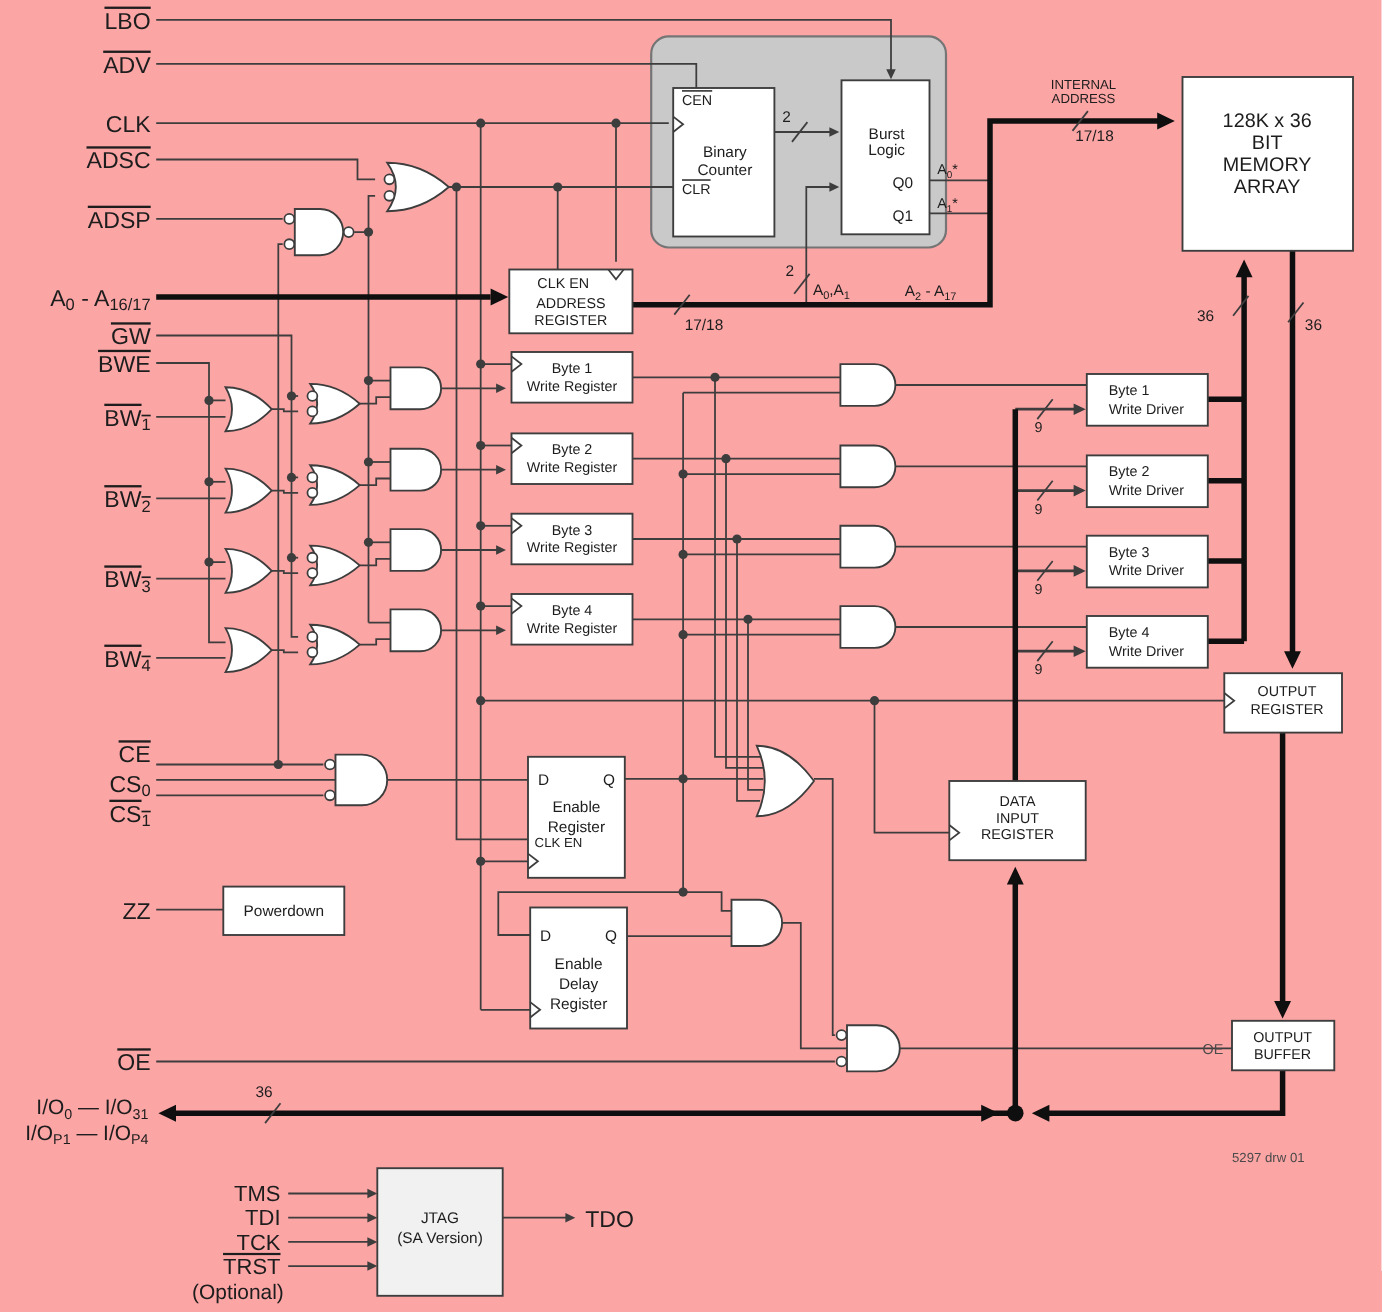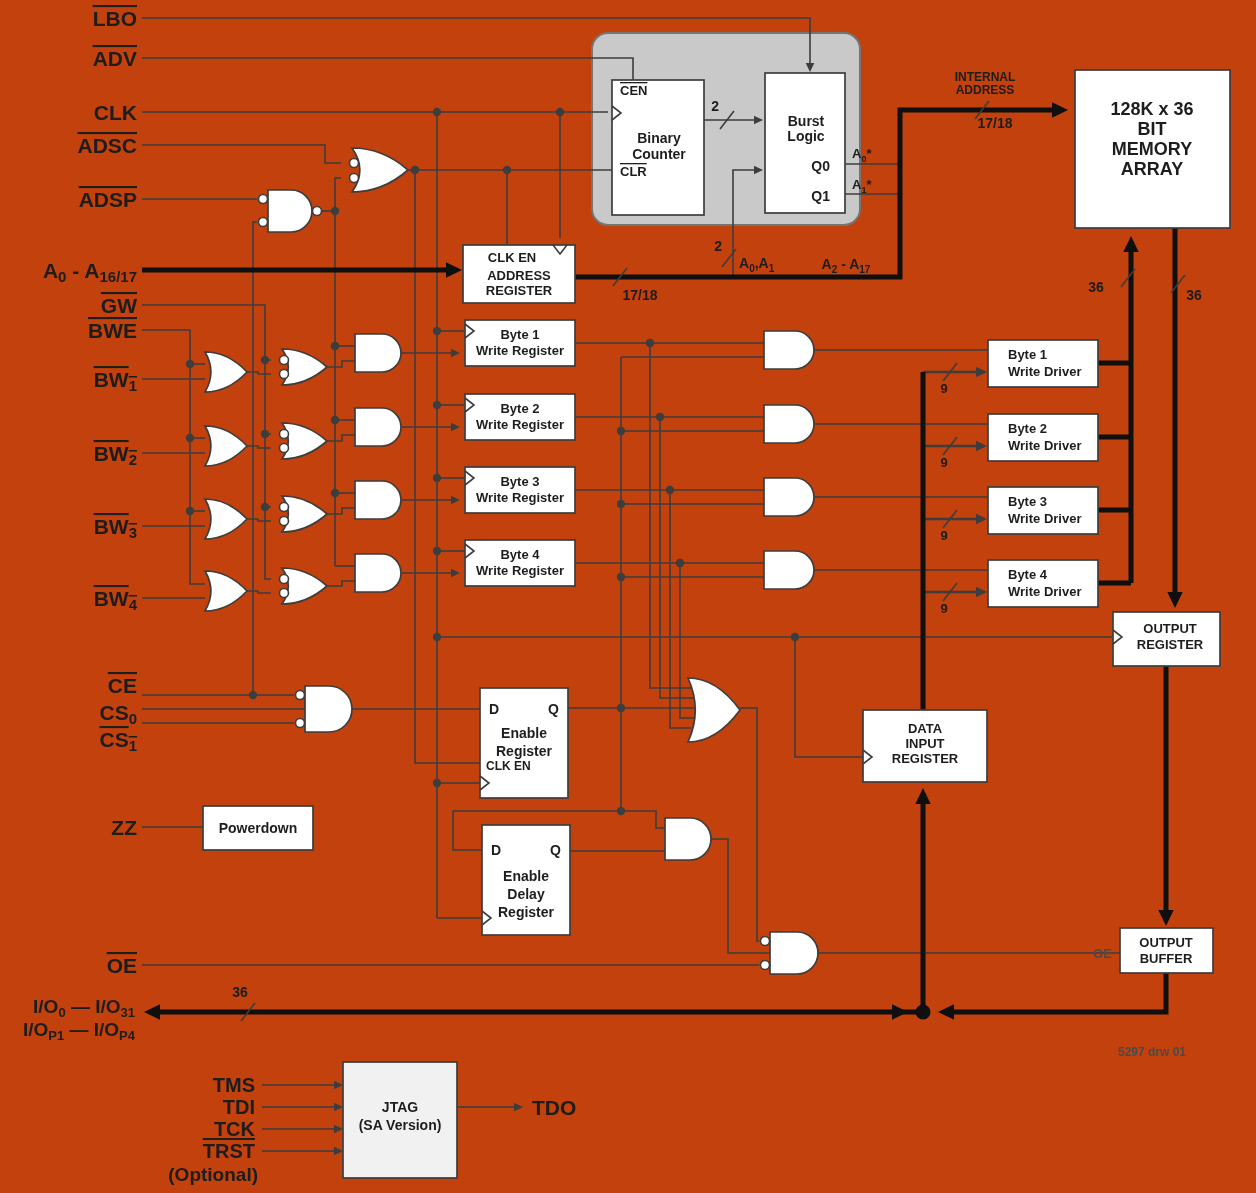--- a/index.html
+++ b/index.html
@@ -3,7 +3,7 @@
 <meta charset="utf-8">
 <style>
   html,body{margin:0;padding:0;background:#ffffff;}
-  .canvas{position:relative;width:1256px;height:1193px;background:#c2410c;font-family:"Liberation Sans",sans-serif;font-weight:bold;}
+  .canvas{position:relative;width:1256px;height:1193px;background:#fca5a5;font-family:"Liberation Sans",sans-serif;}
   svg{display:block}
   svg text{font-family:"Liberation Sans","DejaVu Sans",sans-serif;}
 </style>

